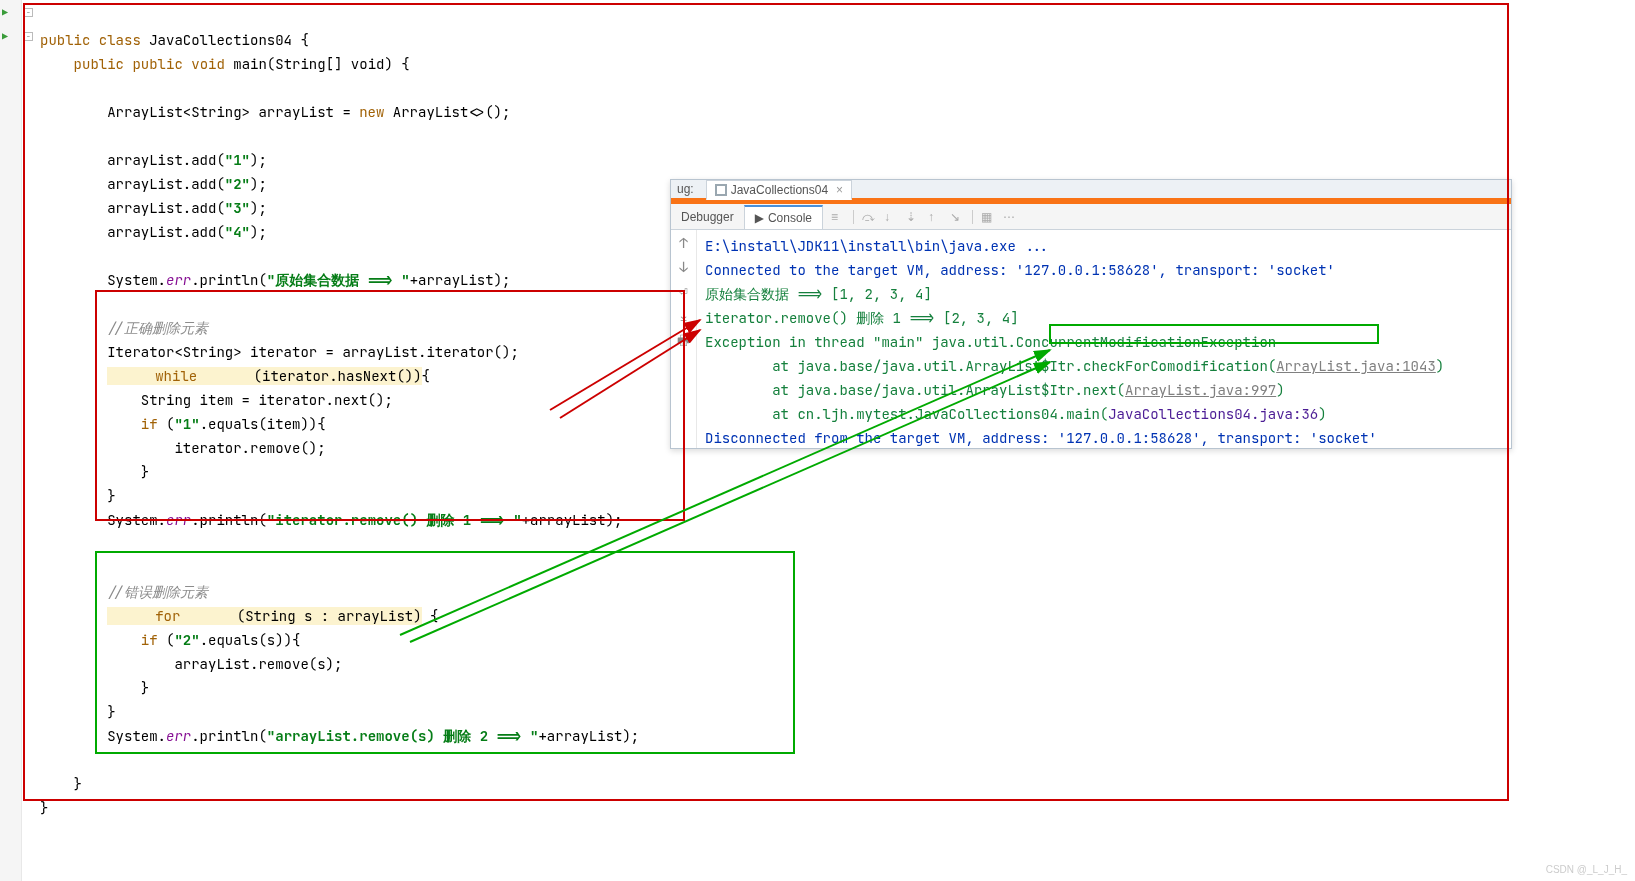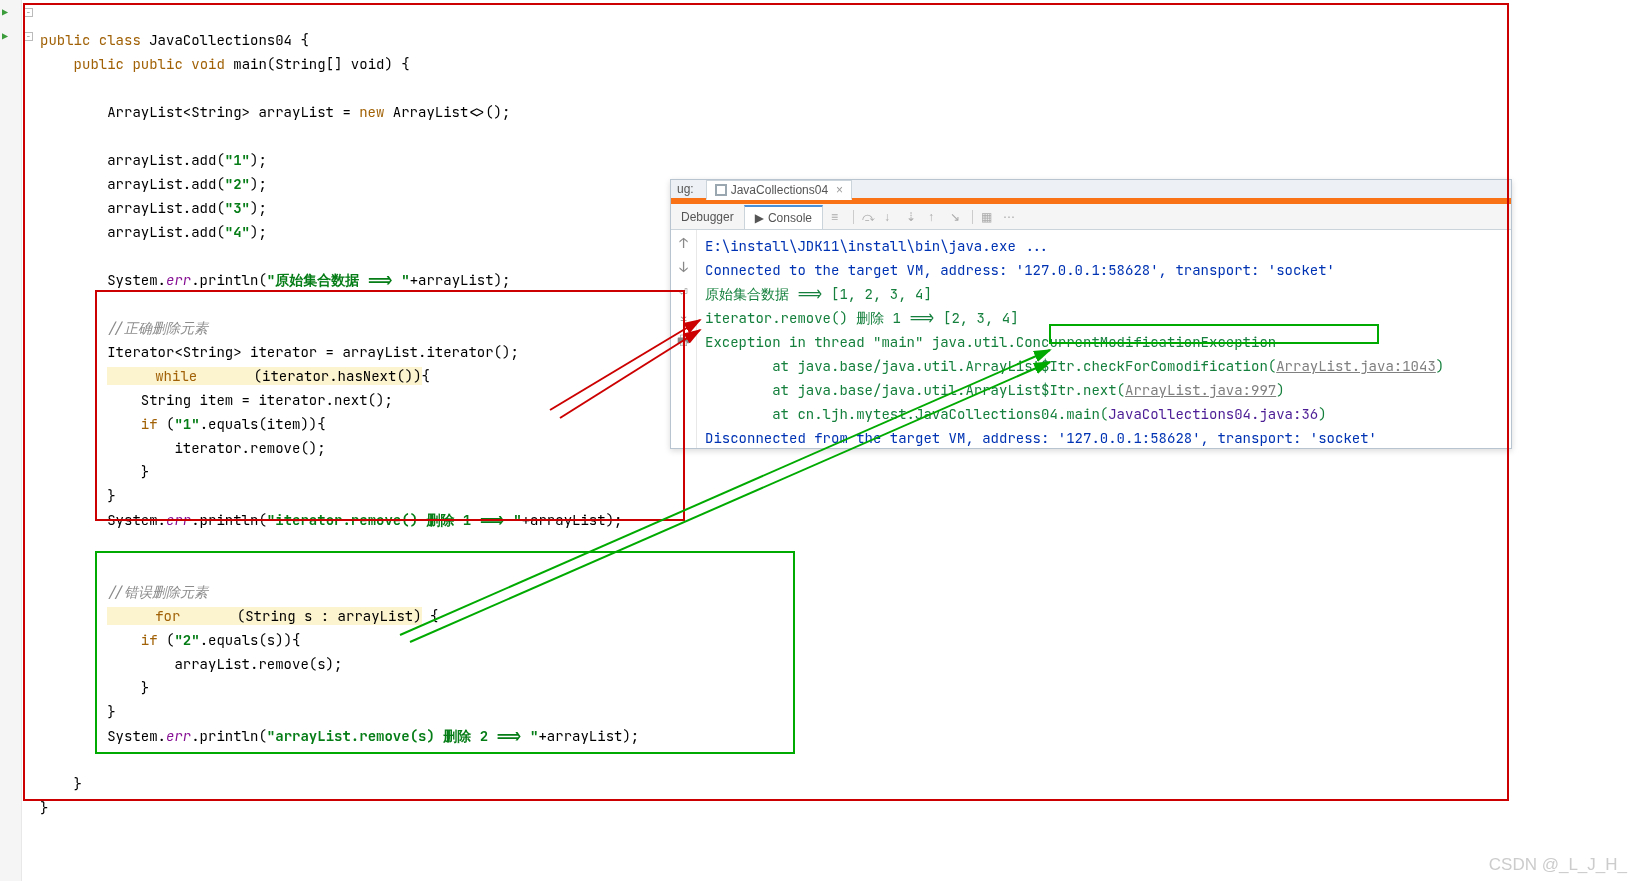--- a/index.html
+++ b/index.html
@@ -180,7 +180,7 @@
     position: absolute;
     right: 8px; bottom: 6px;
     font-family: sans-serif;
-    font-size: 17px;
+    font-size: 10px;
     color: #ccc;
     margin-left: 26px;
   }

